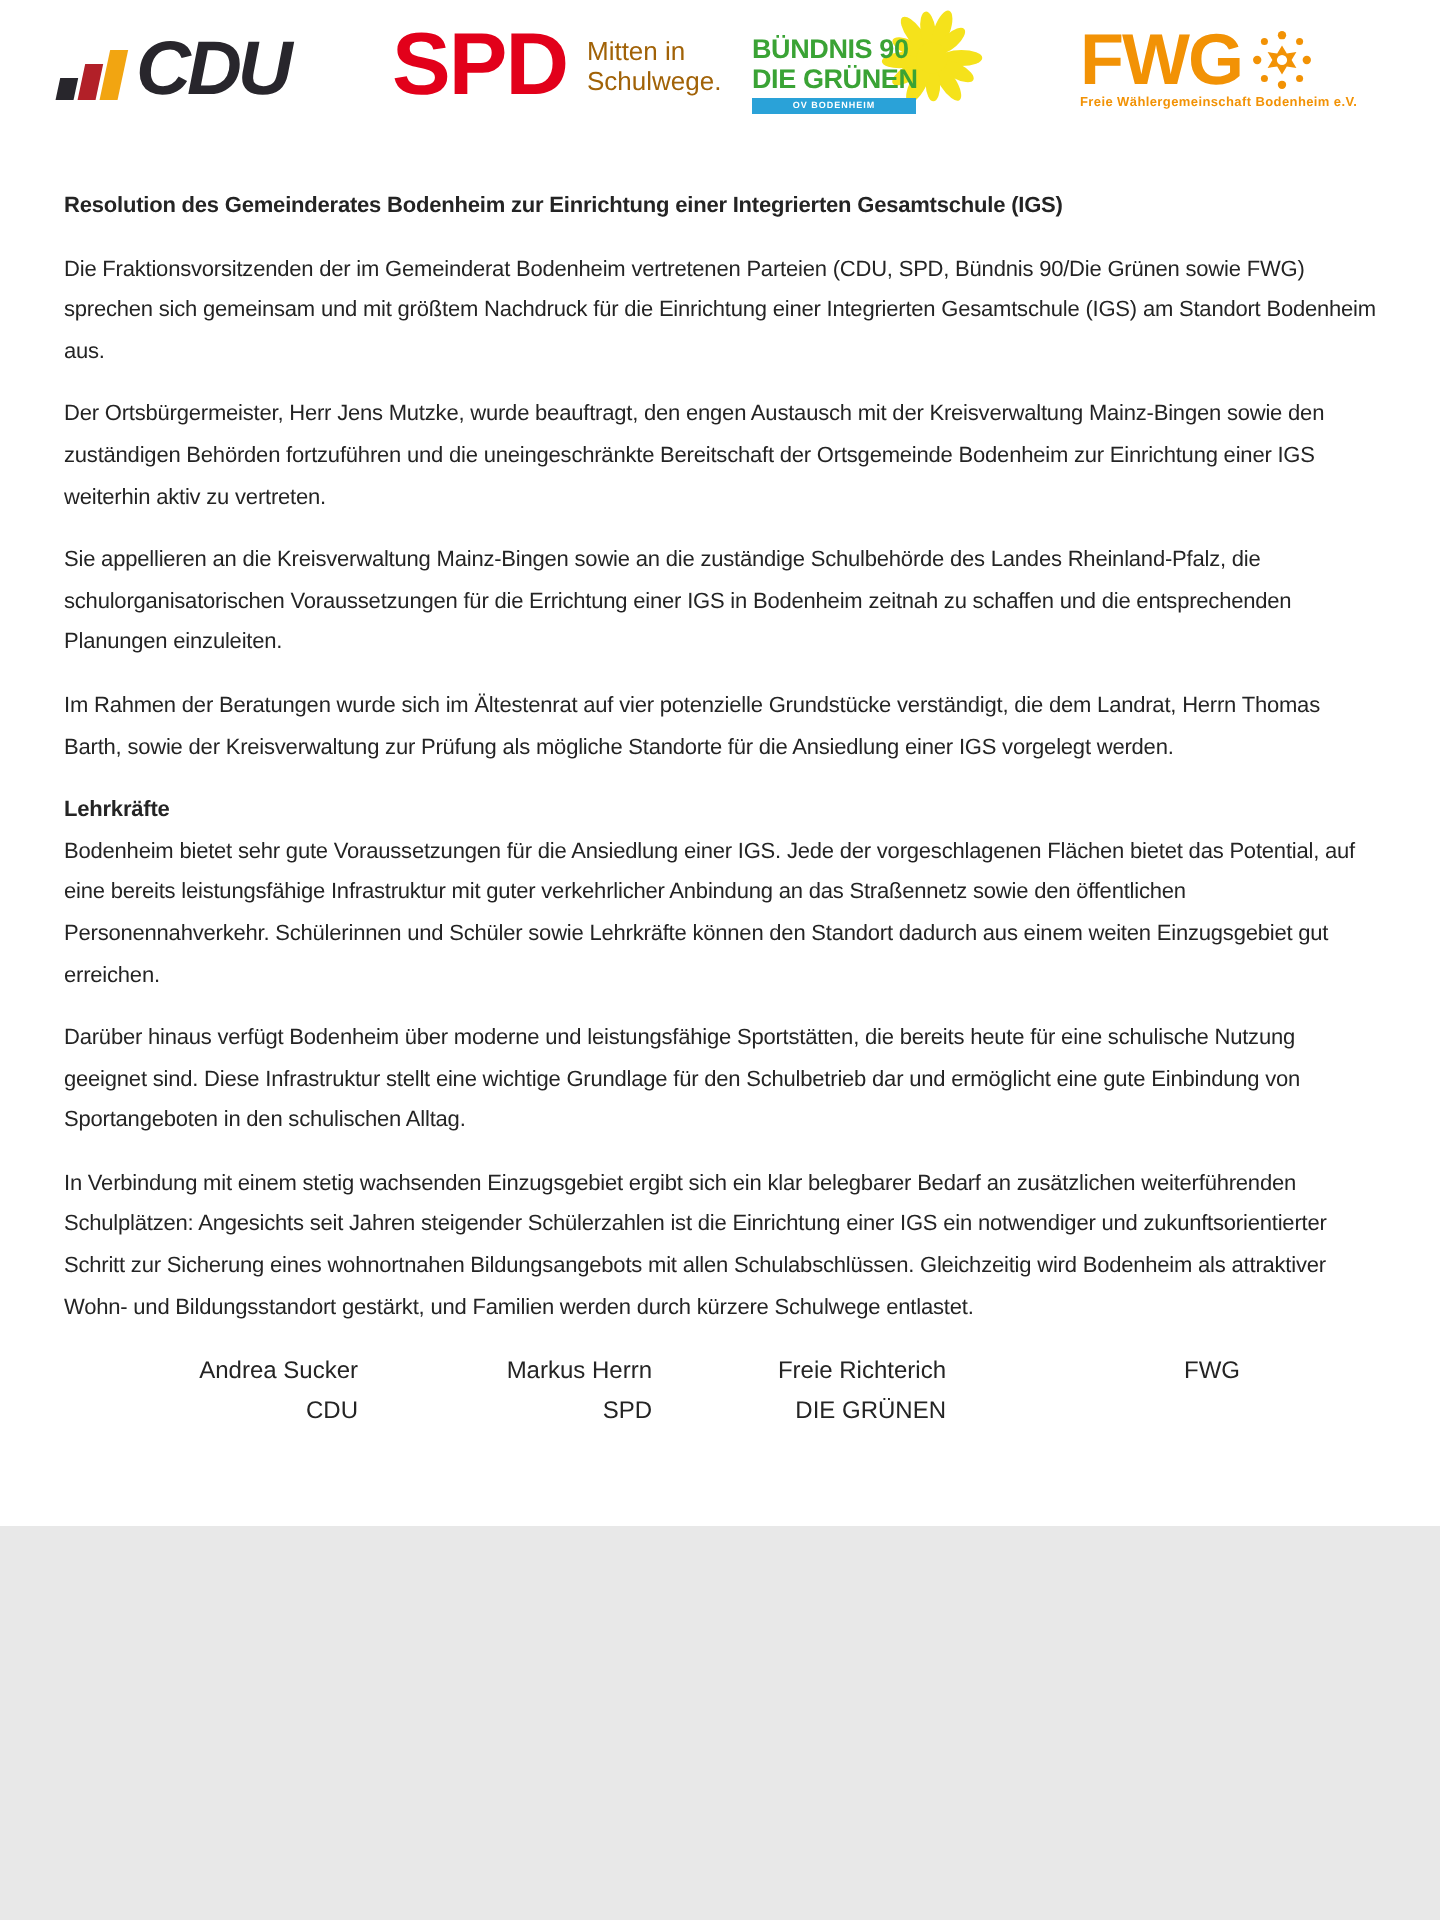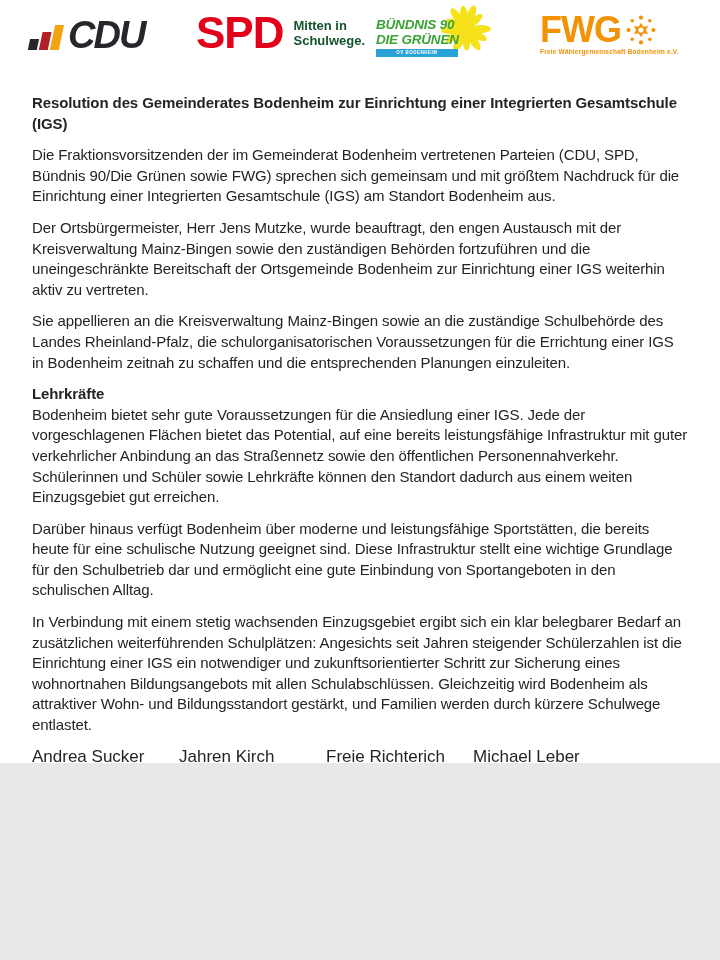--- a/index.html
+++ b/index.html
@@ -22,7 +22,7 @@
 
   .spd-logo { position:absolute; left:196px; top:12px; display:flex; align-items:center; }
   .spd-text { font-size:44px; font-weight:bold; color:#e2001a; letter-spacing:-1px; line-height:0.95; }
-  .spd-tag { margin-left:10px; font-size:13px; font-weight:bold; color:#14532d; line-height:1.18; }
+  .spd-tag { margin-left:10px; font-size:13px; font-weight:normal; color:#a16207; line-height:1.18; }
 
   .gruene-logo { position:absolute; left:376px; top:17px; width:130px; }
   .gruene-text { position:relative; z-index:2; font-size:13.5px; font-weight:bold; font-style:italic; color:#3aa335; line-height:1.12; letter-spacing:-0.2px; white-space:nowrap; }

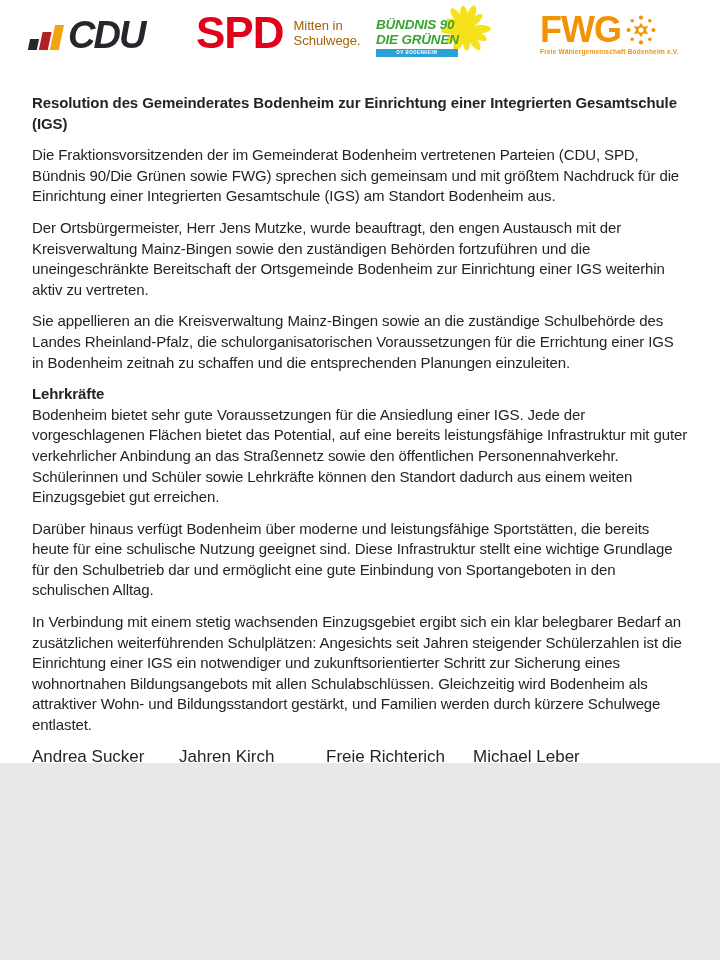--- a/index.html
+++ b/index.html
@@ -25,7 +25,7 @@
   .spd-tag { margin-left:10px; font-size:13px; font-weight:normal; color:#a16207; line-height:1.18; }
 
   .gruene-logo { position:absolute; left:376px; top:17px; width:130px; }
-  .gruene-text { position:relative; z-index:2; font-size:13.5px; font-weight:bold; font-style:italic; color:#3aa335; line-height:1.12; letter-spacing:-0.2px; white-space:nowrap; }
+  .gruene-text { position:relative; z-index:2; font-size:13.5px; font-weight:bold; color:#3aa335; line-height:1.12; letter-spacing:-0.2px; white-space:nowrap; }
   .sunflower { position:absolute; left:64px; top:-14px; z-index:1; }
   .gruene-banner { position:relative; z-index:2; margin-top:2px; width:82px; height:8px; background:#2aa2d8; color:#ffffff; font-size:4.5px; font-weight:bold; letter-spacing:0.5px; text-align:center; line-height:8px; }
 

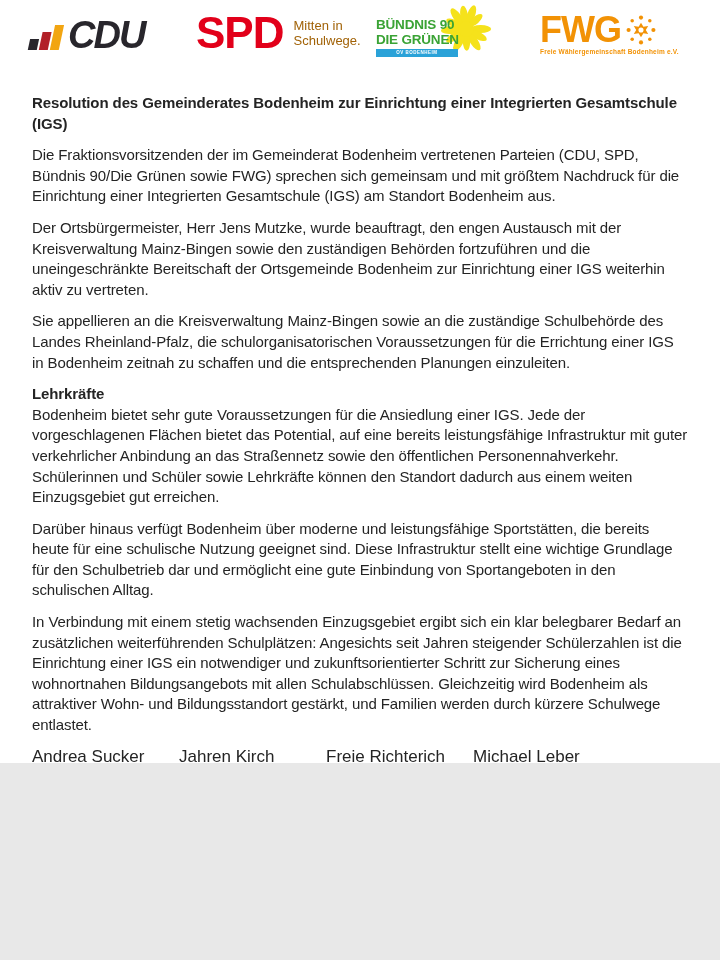--- a/index.html
+++ b/index.html
@@ -36,7 +36,7 @@
 
   
   .doc { position:absolute; left:32px; right:32px; top:93px; }
-  .doc p { margin:0 0 11px 0; font-size:15px; line-height:20.6px; letter-spacing:-0.1px; color:#242424; }
+  .doc p { margin:0 0 11px 0; font-size:11px; line-height:20.6px; letter-spacing:-0.1px; color:#242424; }
   .doc p.title { font-weight:bold; }
   .doc p.heading { font-weight:bold; margin-bottom:0; }
 

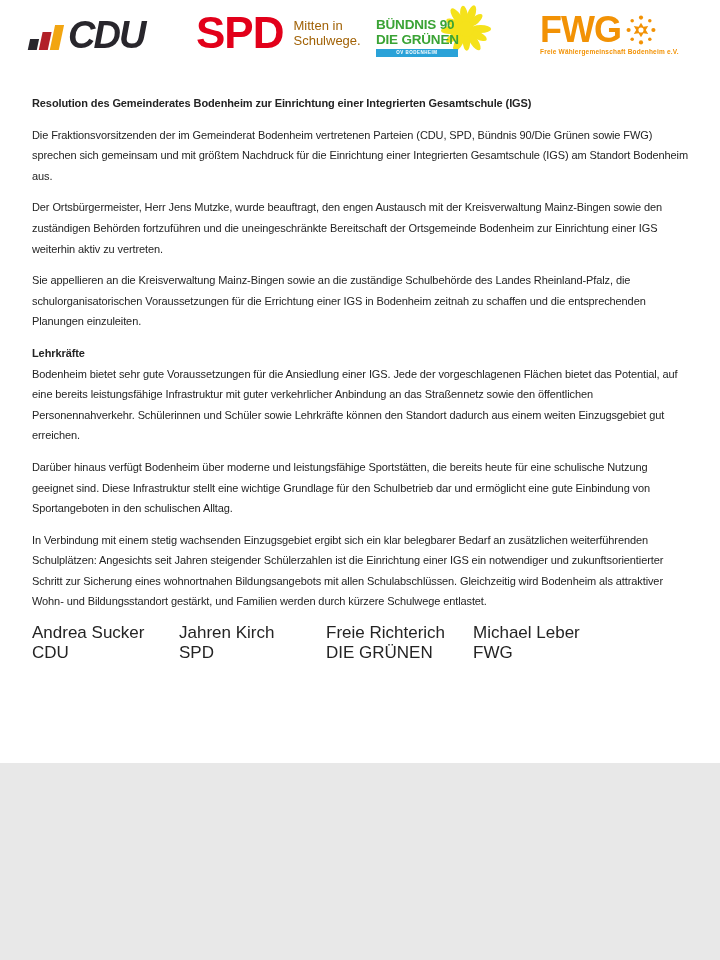--- a/index.html
+++ b/index.html
@@ -123,6 +123,7 @@
     <p>Die Fraktionsvorsitzenden der im Gemeinderat Bodenheim vertretenen Parteien (CDU, SPD, Bündnis 90/Die Grünen sowie FWG) sprechen sich gemeinsam und mit größtem Nachdruck für die Einrichtung einer Integrierten Gesamtschule (IGS) am Standort Bodenheim aus.</p>
     <p>Der Ortsbürgermeister, Herr Jens Mutzke, wurde beauftragt, den engen Austausch mit der Kreisverwaltung Mainz-Bingen sowie den zuständigen Behörden fortzuführen und die uneingeschränkte Bereitschaft der Ortsgemeinde Bodenheim zur Einrichtung einer IGS weiterhin aktiv zu vertreten.</p>
     <p>Sie appellieren an die Kreisverwaltung Mainz-Bingen sowie an die zuständige Schulbehörde des Landes Rheinland-Pfalz, die schulorganisatorischen Voraussetzungen für die Errichtung einer IGS in Bodenheim zeitnah zu schaffen und die entsprechenden Planungen einzuleiten.</p>
+    <p>Im Rahmen der Beratungen wurde sich im Ältestenrat auf vier potenzielle Grundstücke verständigt, die dem Landrat, Herrn Thomas Barth, sowie der Kreisverwaltung zur Prüfung als mögliche Standorte für die Ansiedlung einer IGS vorgelegt werden.</p>
 
     <p class="heading">Lehrkräfte</p>
     <p>Bodenheim bietet sehr gute Voraussetzungen für die Ansiedlung einer IGS. Jede der vorgeschlagenen Flächen bietet das Potential, auf eine bereits leistungsfähige Infrastruktur mit guter verkehrlicher Anbindung an das Straßennetz sowie den öffentlichen Personennahverkehr. Schülerinnen und Schüler sowie Lehrkräfte können den Standort dadurch aus einem weiten Einzugsgebiet gut erreichen.</p>

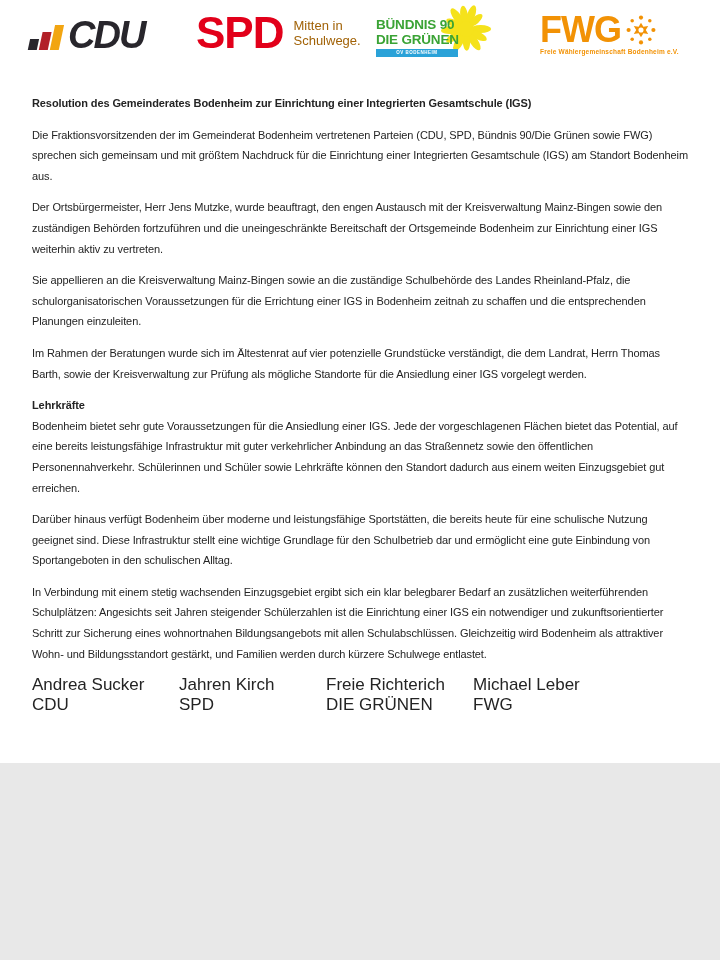--- a/index.html
+++ b/index.html
@@ -42,7 +42,7 @@
 
   .sig-row { display:flex; margin-top:8px; }
   .sig-col { width:147px; }
-  .sig-col .name, .sig-col .party { font-size:17px; line-height:20px; color:#242424; }
+  .sig-col .name, .sig-col .party { font-size:12px; line-height:20px; color:#242424;text-align:right; }
 </style>
 </head>
 <body>

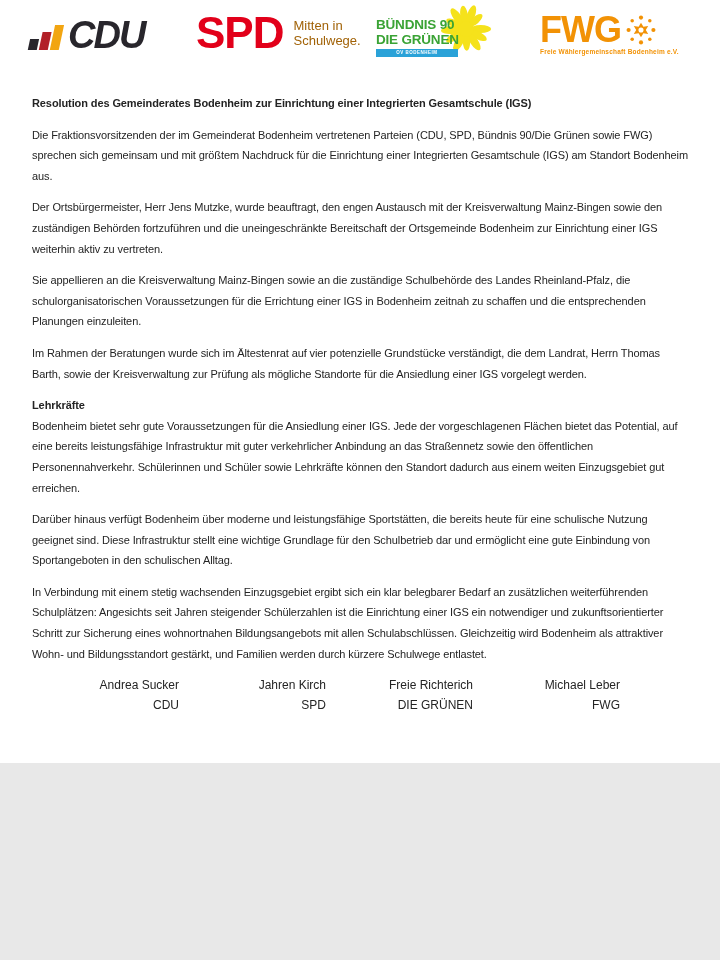--- a/index.html
+++ b/index.html
@@ -137,7 +137,7 @@
         <div class="party">CDU</div>
       </div>
       <div class="sig-col">
-        <div class="name">Jahren Kirch</div>
+        <div class="name">Markus Herrn</div>
         <div class="party">SPD</div>
       </div>
       <div class="sig-col">

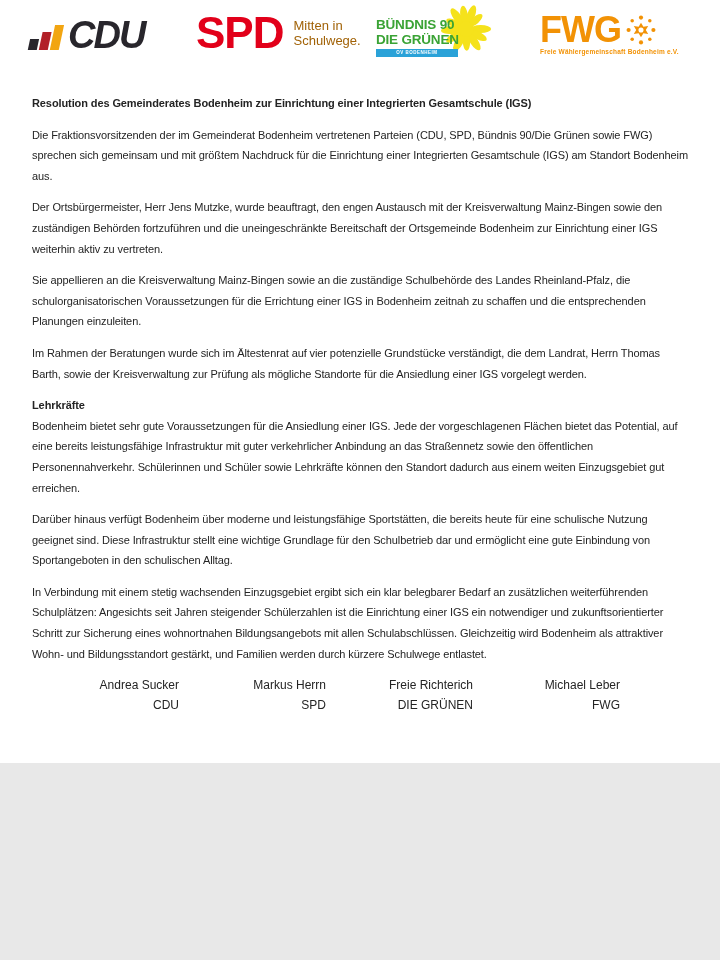--- a/index.html
+++ b/index.html
@@ -145,7 +145,6 @@
         <div class="party">DIE GRÜNEN</div>
       </div>
       <div class="sig-col">
-        <div class="name">Michael Leber</div>
         <div class="party">FWG</div>
       </div>
     </div>

